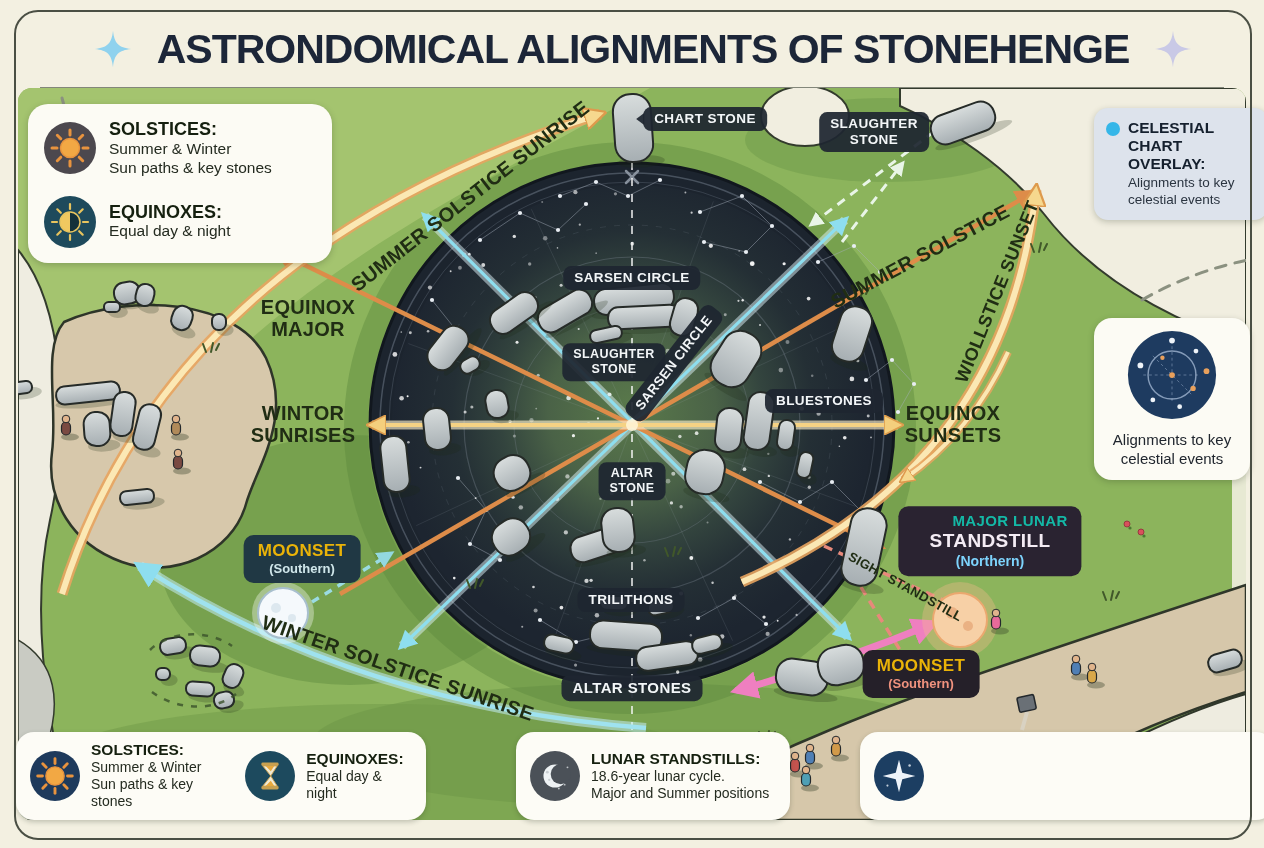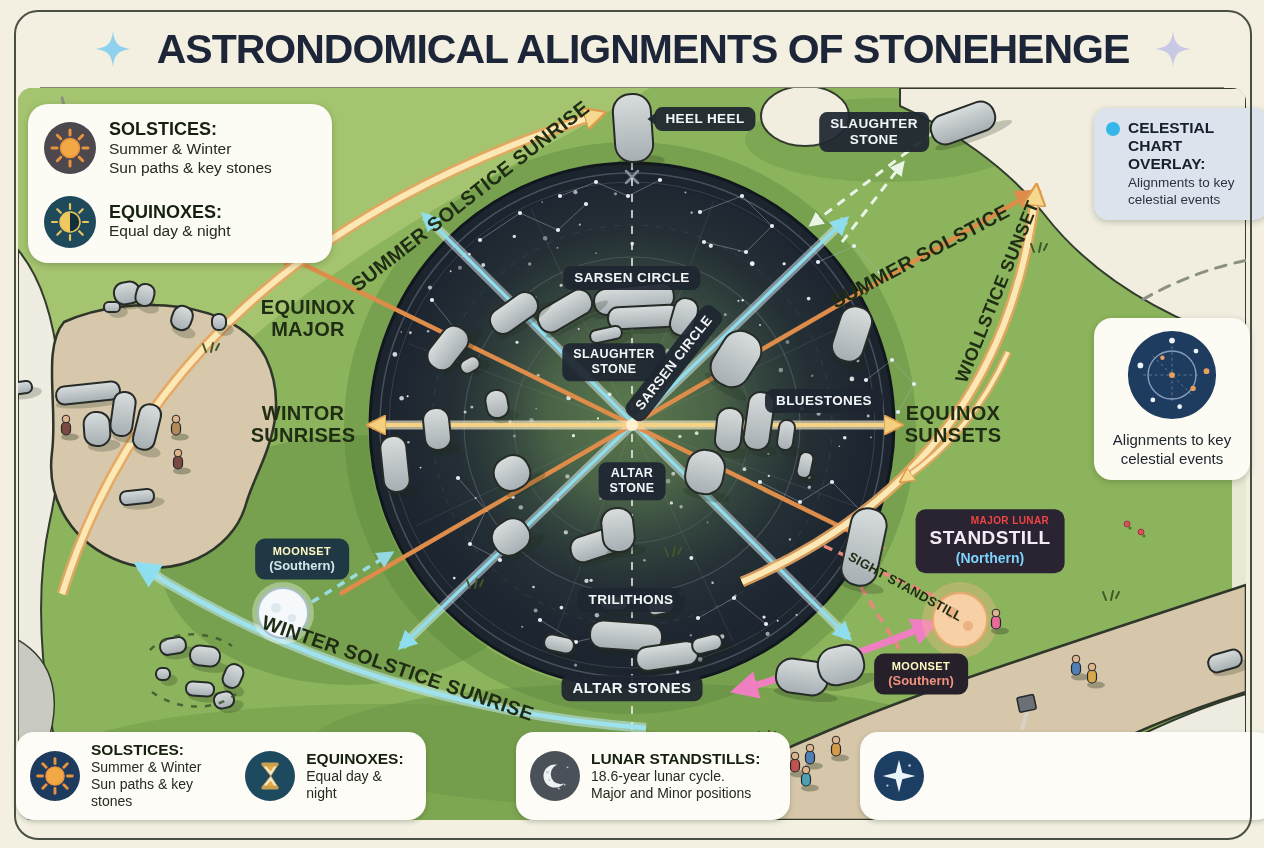--- a/index.html
+++ b/index.html
@@ -682,7 +682,7 @@
 </div>
 <div class="divider"></div>
 
-<div class="pill pill-tail" style="left:705px;top:119px;"><span>HEEL HEEL</span></div>
+<div class="pill pill-tail" style="left:705px;top:119px;"><span>CHART STONE</span></div>
 <div class="pill" style="left:874px;top:132px;">
   <span class="ln">SLAUGHTER</span>
     <span class="ln">STONE</span>

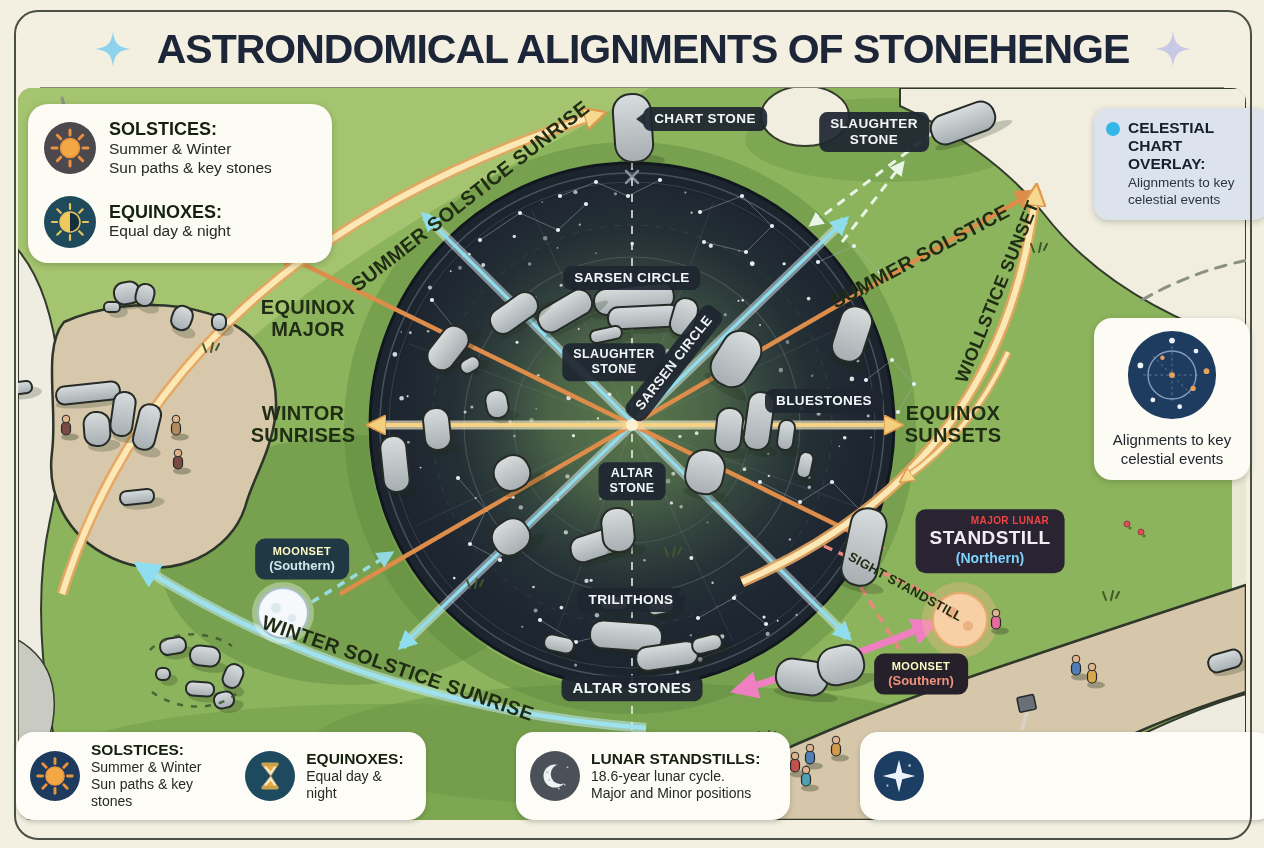--- a/index.html
+++ b/index.html
@@ -706,7 +706,7 @@
   <span class="s" style="color:#cfe6ea;">(Southern)</span>
 </div>
 <div class="callout" style="left:990px;top:541px;background:#2a2331;">
-  <span class="t" style="font-size:10px;color:#ef4444;padding-left:40px;">MAJOR LUNAR</span>
+  <span class="t" style="font-size:15px;color:#14b8a6;padding-left:40px;">MAJOR LUNAR</span>
   <span class="t" style="font-size:19px;color:#f4ecf4;">STANDSTILL</span>
   <span class="s" style="color:#7dd3fc;font-size:14px;">(Northern)</span>
 </div>

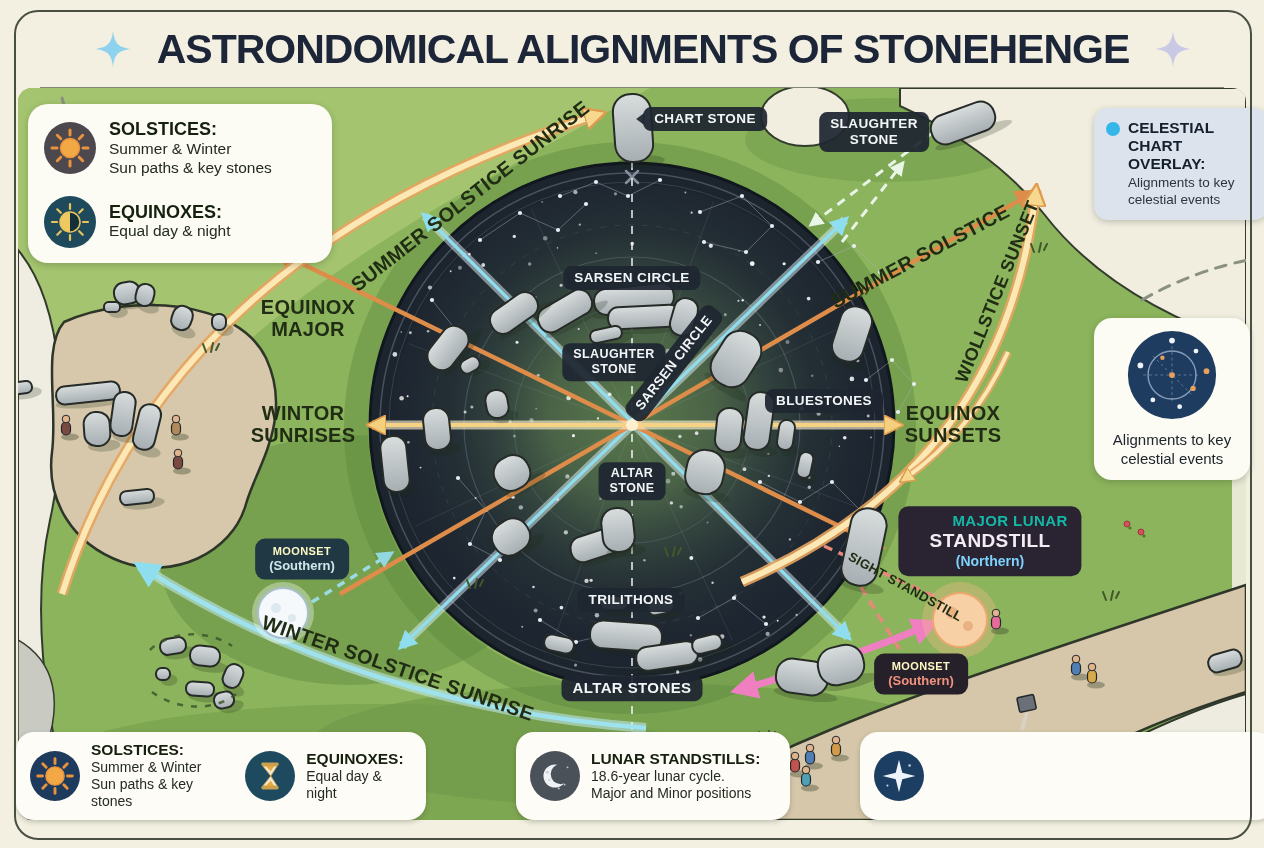--- a/index.html
+++ b/index.html
@@ -29,7 +29,7 @@
     border:6px solid transparent;border-right:8px solid rgba(30,38,48,.93);border-left:0;}
   .callout{position:absolute;transform:translate(-50%,-50%);border-radius:10px;
     padding:6px 14px;text-align:center;line-height:1.2;z-index:20;white-space:nowrap;}
-  .callout .t{display:block;font-weight:800;font-size:11px;color:#fef9c3;letter-spacing:.4px;}
+  .callout .t{display:block;font-weight:800;font-size:17px;color:#eab308;letter-spacing:.4px;}
   .callout .s{display:block;font-weight:700;font-size:13px;}
   .grass-label{position:absolute;transform:translate(-50%,-50%);color:#202d14;
     font-weight:800;font-size:20px;letter-spacing:.3px;text-align:center;

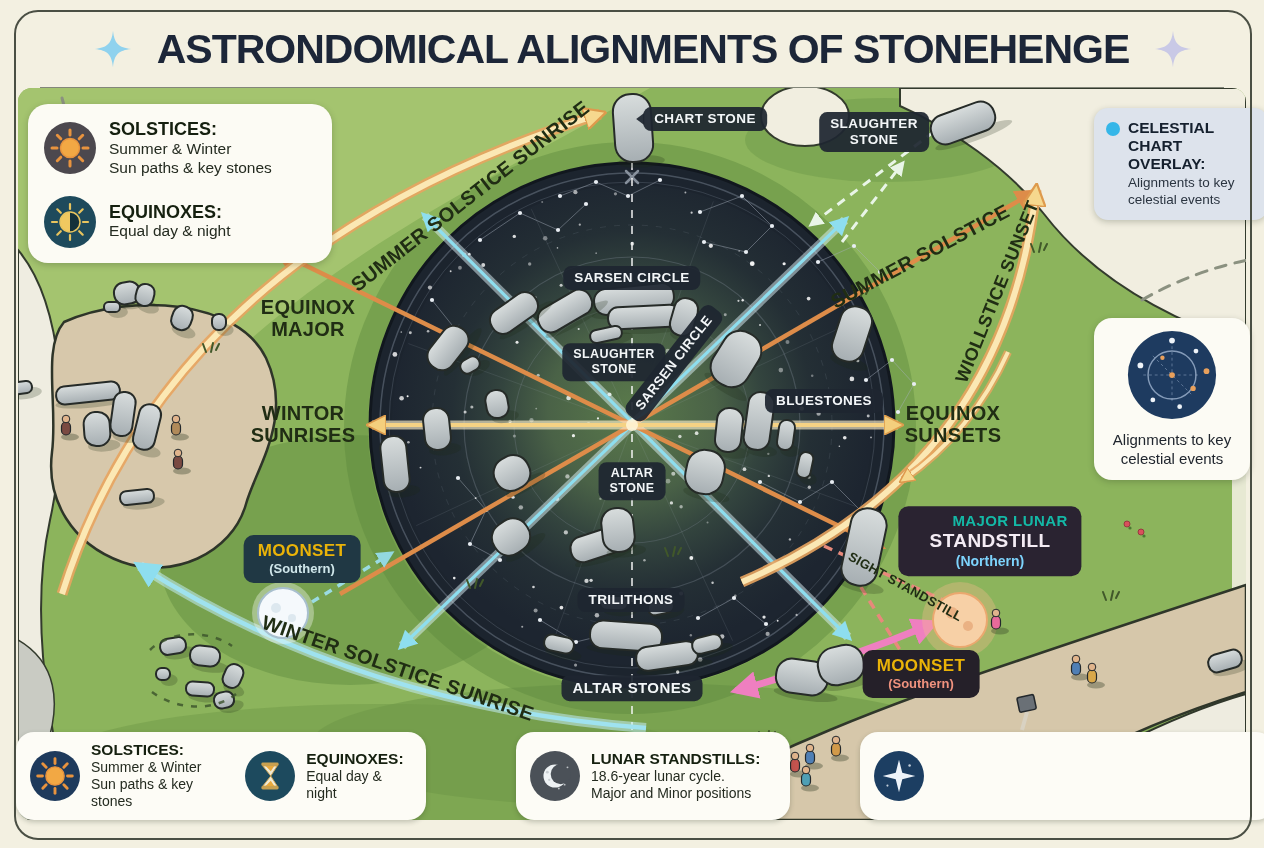--- a/index.html
+++ b/index.html
@@ -871,7 +871,7 @@
     <div>
       <div class="bl-head">LUNAR STANDSTILLS:</div>
       <div class="bl-line">18.6-year lunar cycle.</div>
-      <div class="bl-line">Major and Minor positions</div>
+      <div class="bl-line">Major and Summer positions</div>
     </div>
   </div>
 </div>

